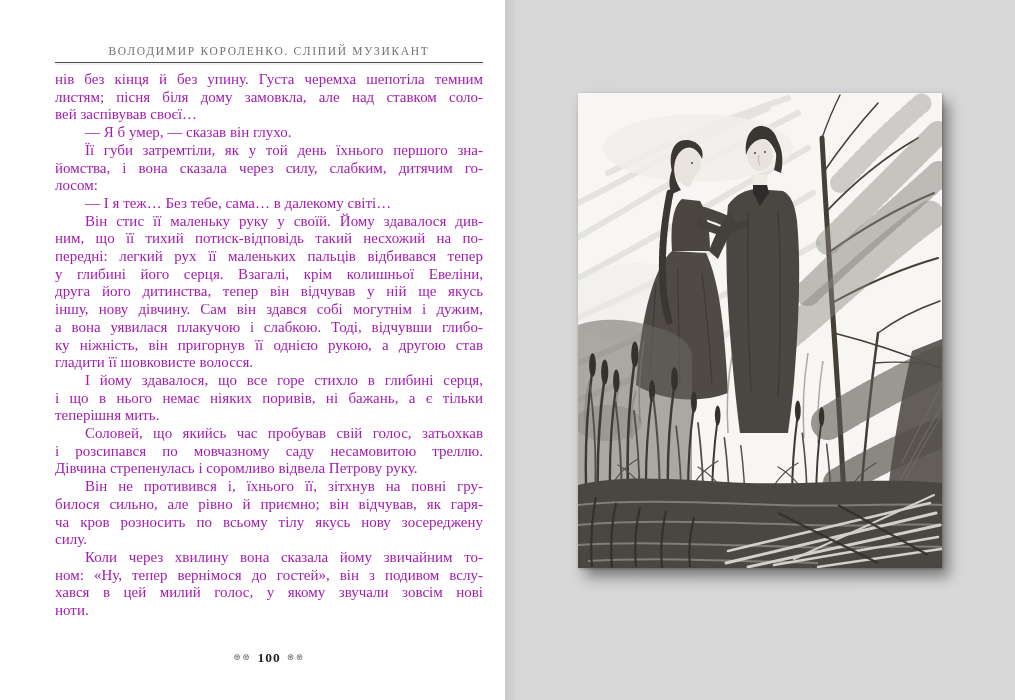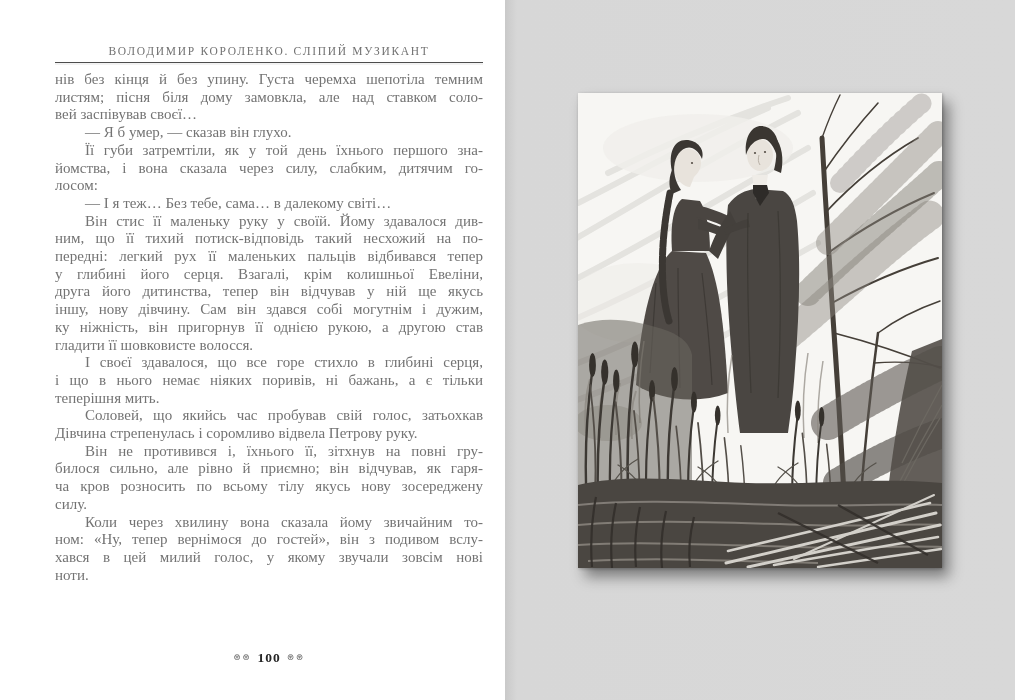--- a/index.html
+++ b/index.html
@@ -12,7 +12,7 @@
   .header-rule{position:absolute;left:55px;top:62px;width:428px;height:0;
           border-top:1.5px solid #4d4d4d;box-shadow:0 1.5px 0 rgba(0,0,0,0.10);}
   .body-text{position:absolute;left:55px;top:71px;width:428px;
-          font-size:15px;line-height:17.7px;color:#737373;}
+          font-size:15px;line-height:17.7px;color:#a21caf;}
   .line{text-align:justify;text-align-last:justify;white-space:normal;}
   .line.pend{text-align-last:left;}
   .line.ind{padding-left:30px;}

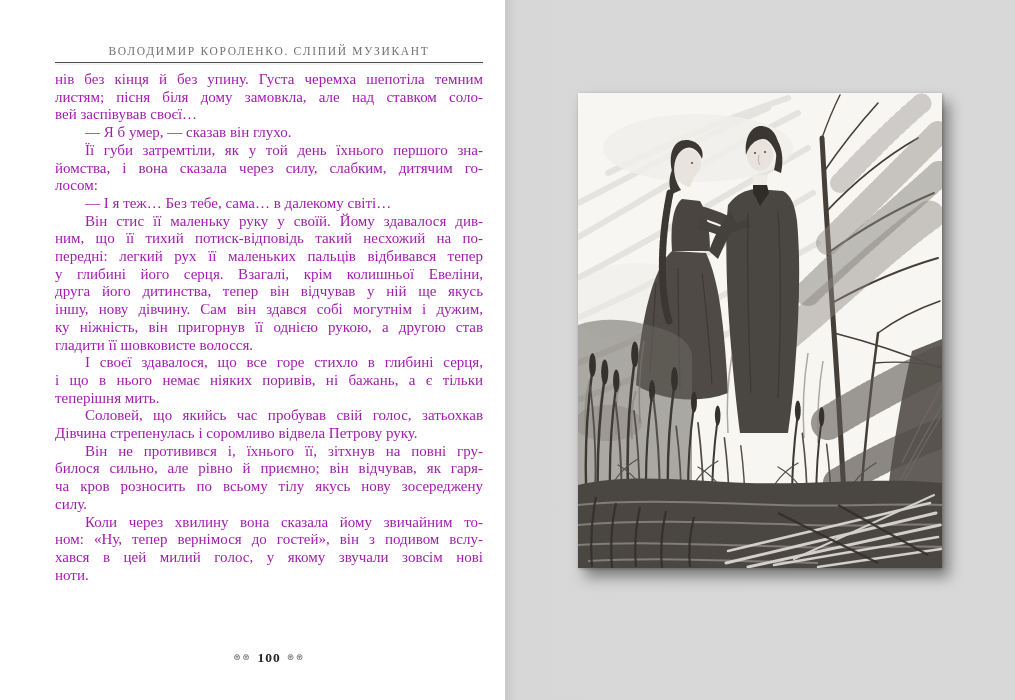--- a/index.html
+++ b/index.html
@@ -51,6 +51,7 @@
         <div class="line">у глибині його серця. Взагалі, крім колишньої Евеліни,</div>
         <div class="line">друга його дитинства, тепер він відчував у ній ще якусь</div>
         <div class="line">іншу, нову дівчину. Сам він здався собі могутнім і дужим,</div>
+        <div class="line">а вона уявилася плакучою і слабкою. Тоді, відчувши глибо-</div>
         <div class="line">ку ніжність, він пригорнув її однією рукою, а другою став</div>
         <div class="line pend">гладити її шовковисте волосся.</div>
         <div class="line ind">І своєї здавалося, що все горе стихло в глибині серця,</div>

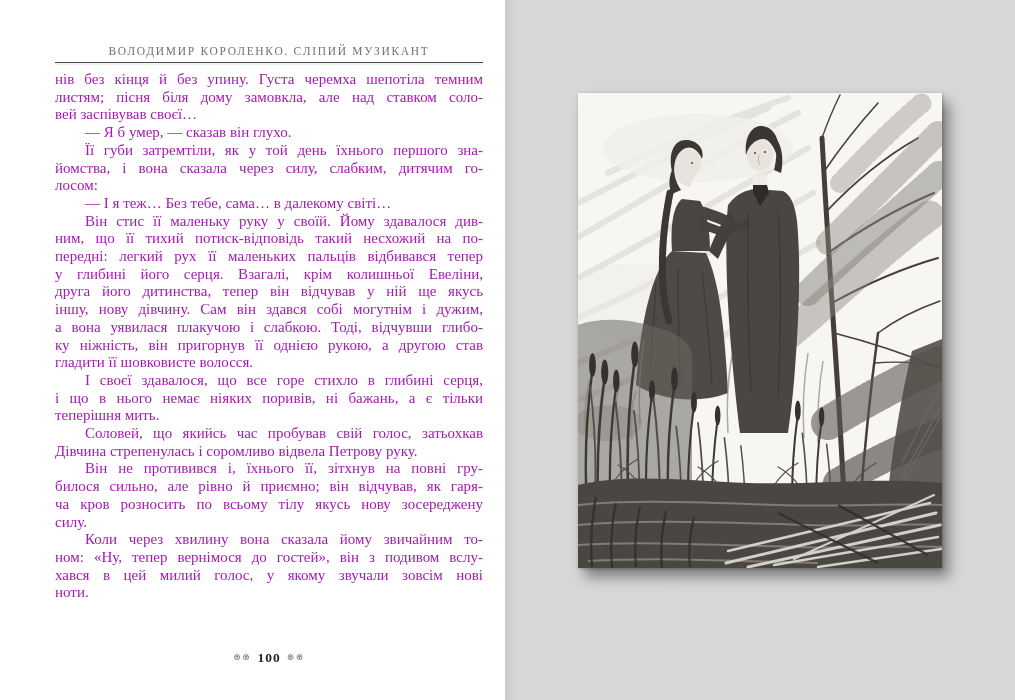--- a/index.html
+++ b/index.html
@@ -54,7 +54,7 @@
         <div class="line">а вона уявилася плакучою і слабкою. Тоді, відчувши глибо-</div>
         <div class="line">ку ніжність, він пригорнув її однією рукою, а другою став</div>
         <div class="line pend">гладити її шовковисте волосся.</div>
-        <div class="line ind">І своєї здавалося, що все горе стихло в глибині серця,</div>
+        <div class="line ind">І йому здавалося, що все горе стихло в глибині серця,</div>
         <div class="line">і що в нього немає ніяких поривів, ні бажань, а є тільки</div>
         <div class="line pend">теперішня мить.</div>
         <div class="line ind">Соловей, що якийсь час пробував свій голос, затьохкав</div>

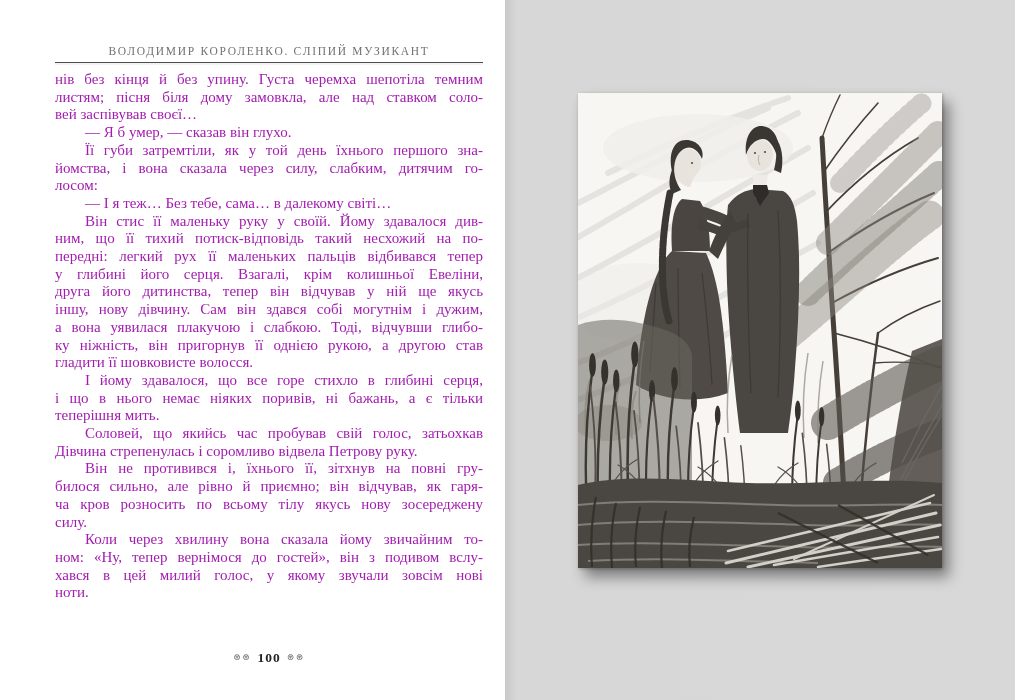--- a/index.html
+++ b/index.html
@@ -58,6 +58,7 @@
         <div class="line">і що в нього немає ніяких поривів, ні бажань, а є тільки</div>
         <div class="line pend">теперішня мить.</div>
         <div class="line ind">Соловей, що якийсь час пробував свій голос, затьохкав</div>
+        <div class="line">і розсипався по мовчазному саду несамовитою треллю.</div>
         <div class="line pend">Дівчина стрепенулась і соромливо відвела Петрову руку.</div>
         <div class="line ind">Він не противився і, їхнього її, зітхнув на повні гру-</div>
         <div class="line">билося сильно, але рівно й приємно; він відчував, як гаря-</div>

